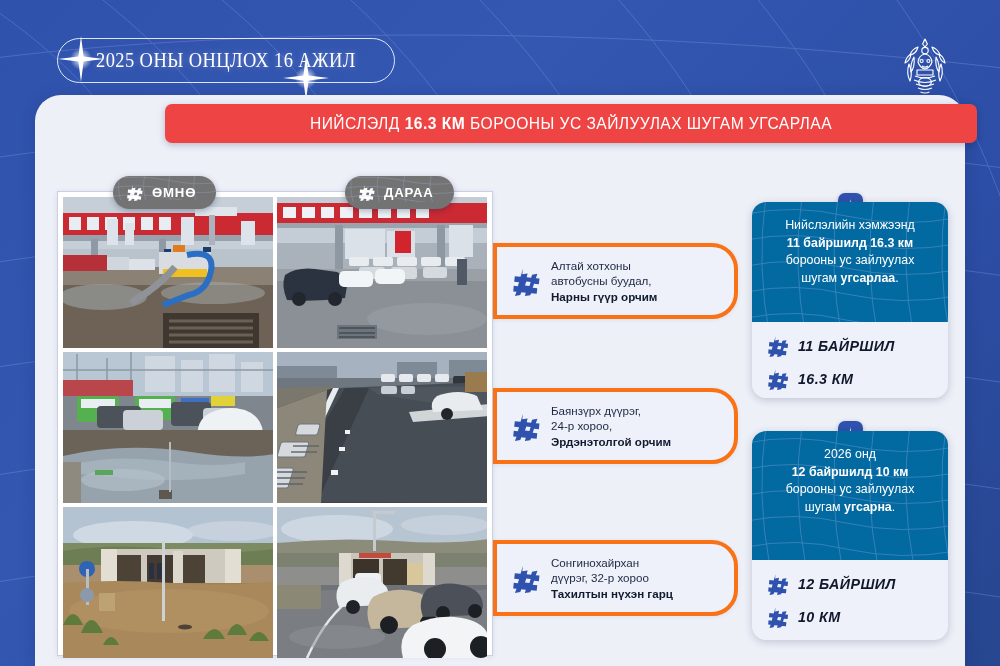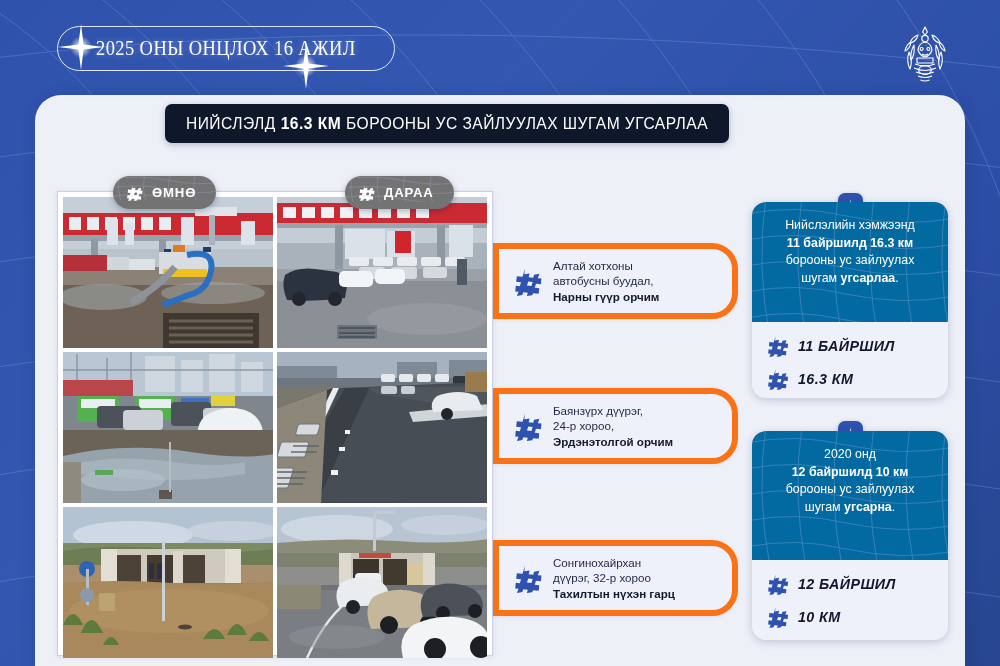--- a/index.html
+++ b/index.html
@@ -19,7 +19,7 @@
   #bg-grid { position: absolute; inset: 0; opacity: .30; }
 
   
-  #header { position: absolute; left: 0; top: 0; width: 1000px; height: 123px; }
+  #header { position: absolute; left: 0; top: 12px; width: 1000px; height: 123px; }
 
   #title-badge {
     position: absolute; left: 57px; top: 26px;

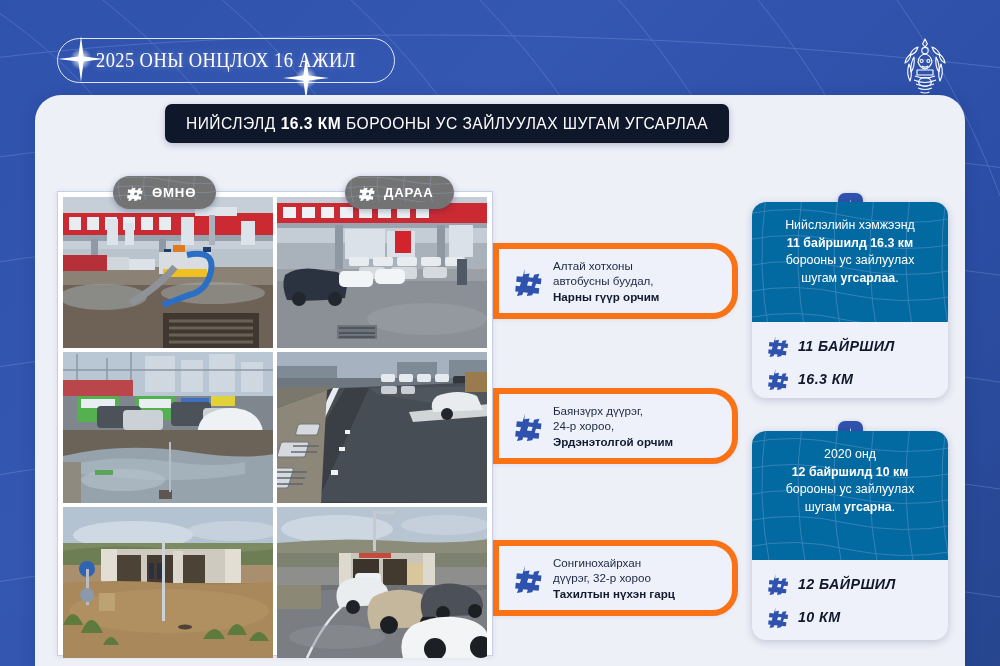--- a/index.html
+++ b/index.html
@@ -54,8 +54,8 @@
   
   #main-title {
     position: absolute; left: 165px; top: 104px;
-    width: 564px; height: 39px;
-    background: #0f172a;
+    width: 812px; height: 39px;
+    background: #ef4444;
     border-radius: 7px;
     display: flex; align-items: center; justify-content: center;
     box-shadow: 0 2px 7px rgba(10,25,70,.25);

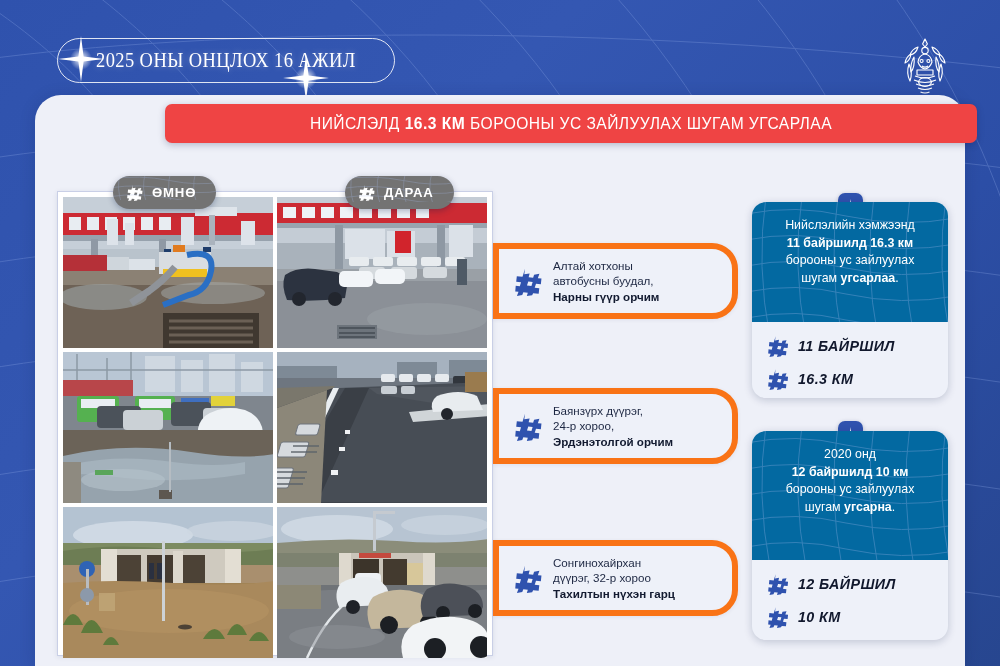--- a/index.html
+++ b/index.html
@@ -101,7 +101,7 @@
     position: absolute; left: 493px;
     width: 245px;
     background: #eef1f9;
-    border: 6px solid #f97316;
+    border: 4px solid #f97316;
     border-radius: 0 26px 26px 0;
     display: flex; align-items: center; gap: 9px;
     padding: 11px 14px 11px 16px;

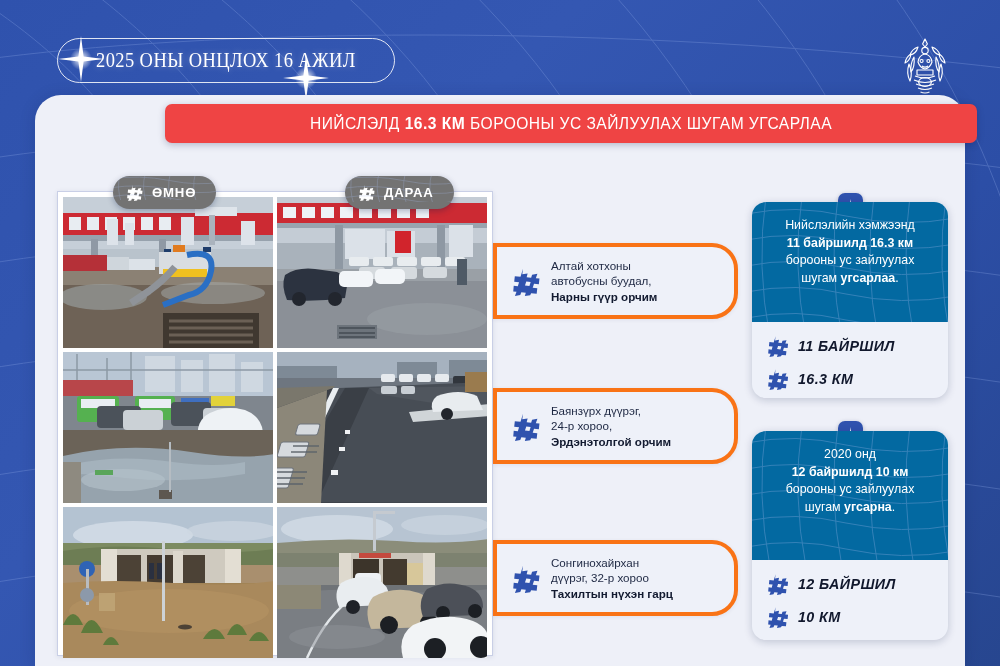--- a/index.html
+++ b/index.html
@@ -682,7 +682,7 @@
       </g>
     </svg>
     <div class="st">
-      <div>2020 онд</div>
+      <div>2026 онд</div>
       <b>12 байршилд 10 км</b>
       <div>борооны ус зайлуулах</div>
       <div>

